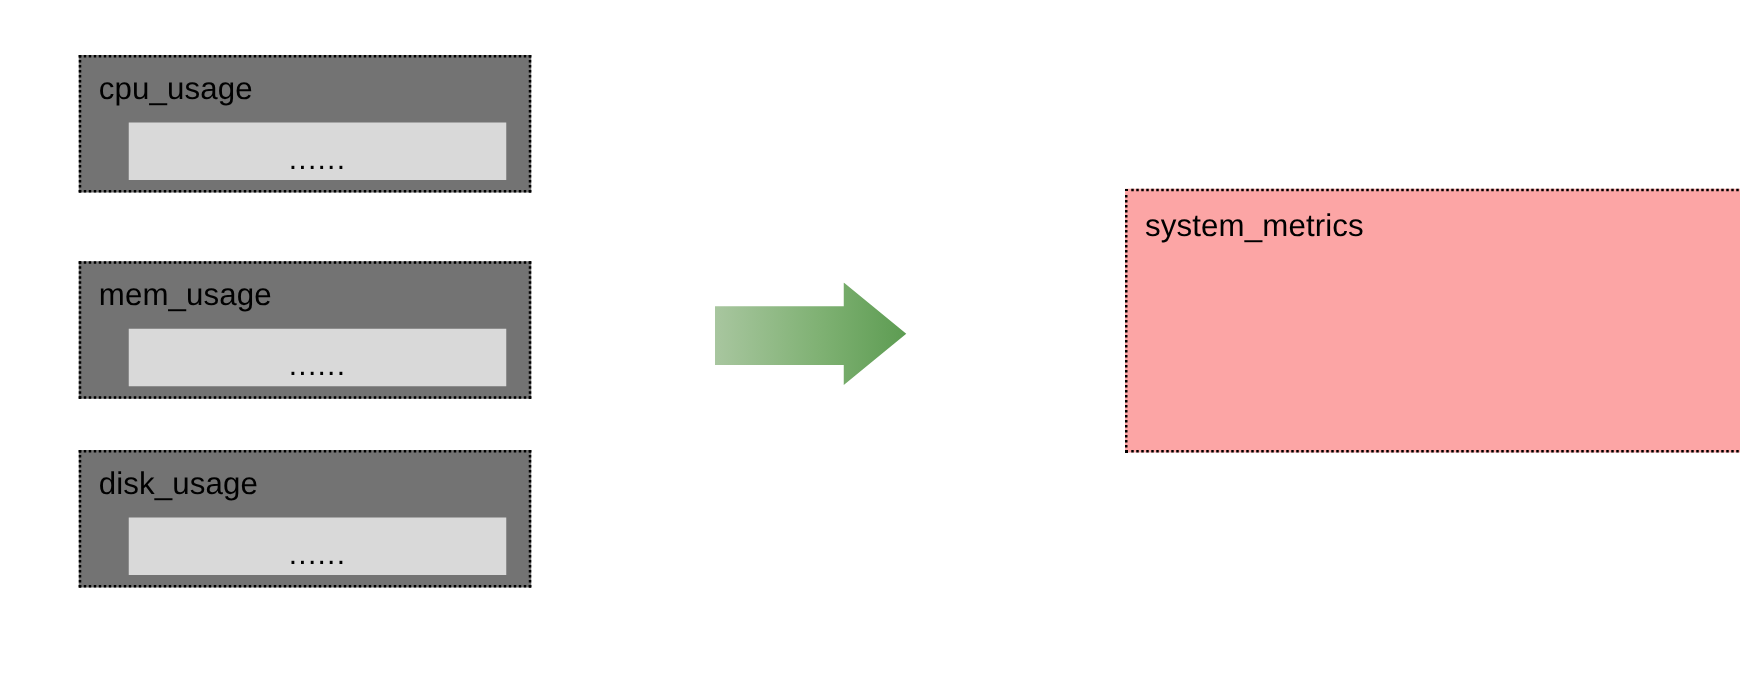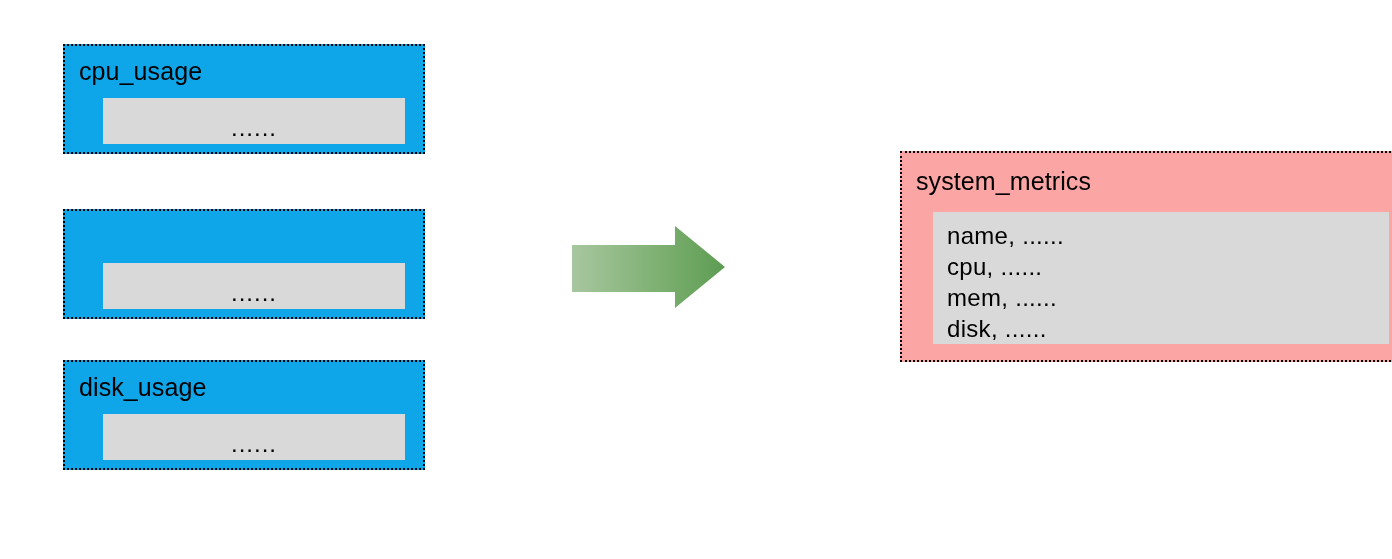--- a/index.html
+++ b/index.html
@@ -30,7 +30,7 @@
     position: absolute;
     box-sizing: border-box;
     border: 2px dotted #000000;
-    background: #0ea5e9;
+    background: #737373;
   }
 
   .table-title {

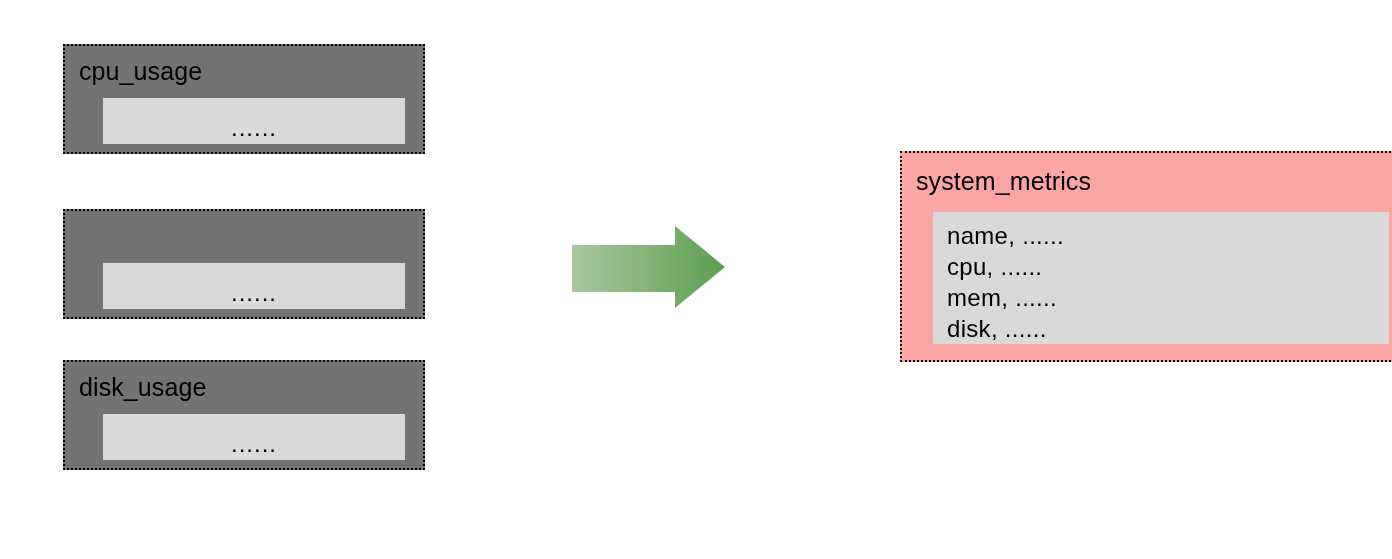--- a/index.html
+++ b/index.html
@@ -132,6 +132,7 @@
   </div>
 
   <div class="table-box" id="box-mem">
+    <div class="table-title">mem_usage</div>
     <div class="table-body">
       <div class="ellipsis-center">......</div>
     </div>

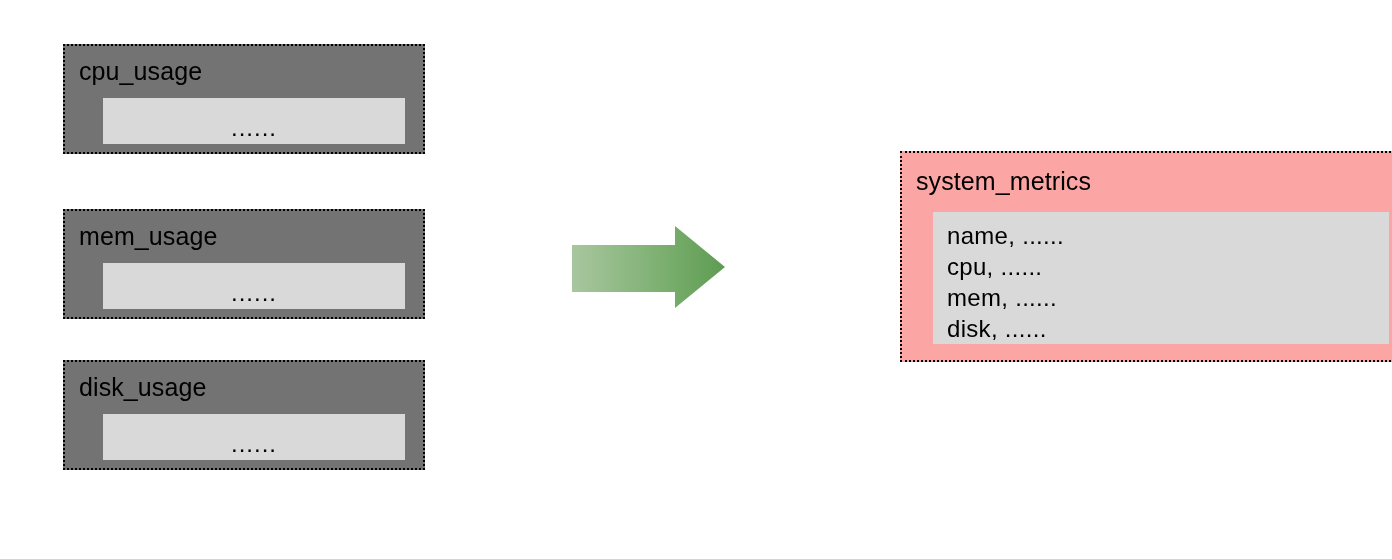--- a/index.html
+++ b/index.html
@@ -160,12 +160,6 @@
 
   <div id="box-system">
     <div class="table-title">system_metrics</div>
-    <div class="table-body">
-      <div class="field-line">name, ......</div>
-      <div class="field-line">cpu, ......</div>
-      <div class="field-line">mem, ......</div>
-      <div class="field-line">disk, ......</div>
-    </div>
   </div>
 
 </div>

